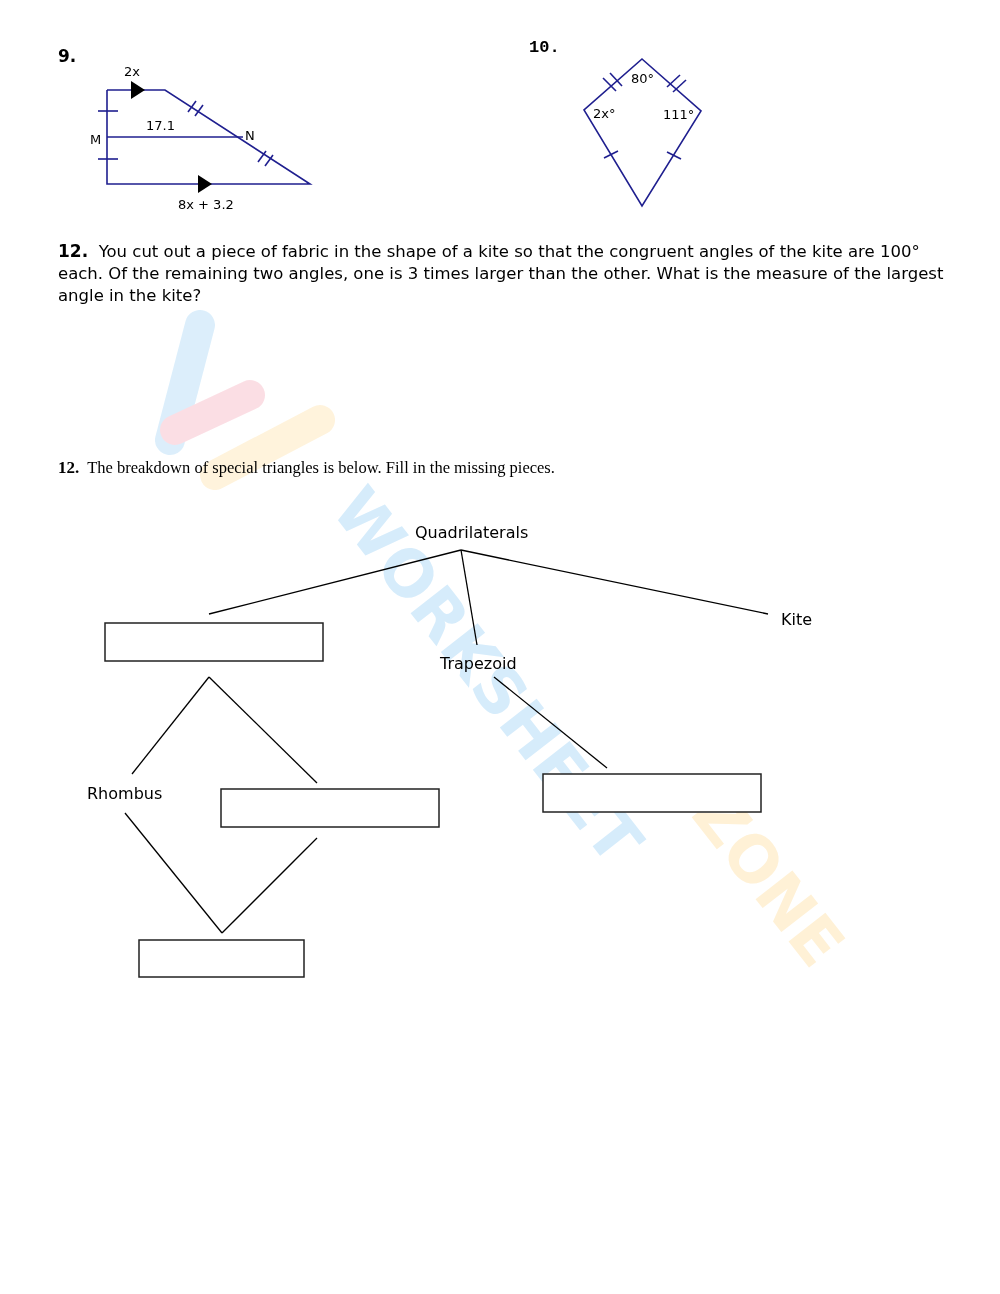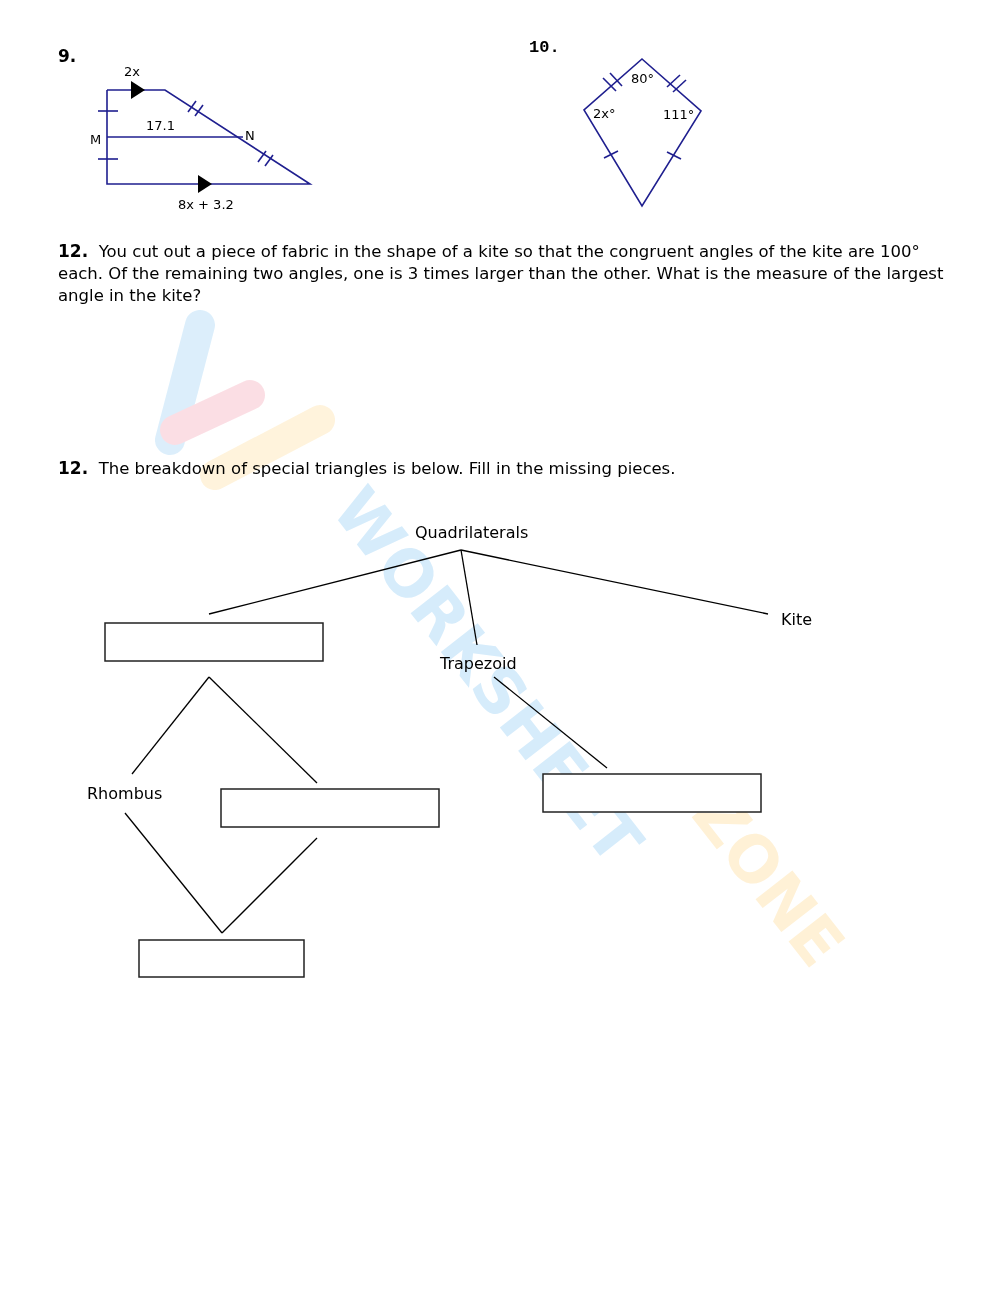--- a/index.html
+++ b/index.html
@@ -72,7 +72,7 @@
   <span>You cut out a piece of fabric in the shape of a kite so that the congruent angles of the kite are 100° each. Of the remaining two angles, one is 3 times larger than the other.  What is the measure of the largest angle in the kite?</span>
 </div>
 
-<div class="abs qtext" style="left:58px; top:457px; width:890px;">
+<div class="abs qtext" style="left:58px; top:457px; width:890px;font-family:Liberation Serif, serif;">
   <span class="qnum">12.</span>&nbsp;
   <span>The breakdown of special triangles is below.  Fill in the missing pieces.</span>
 </div>

